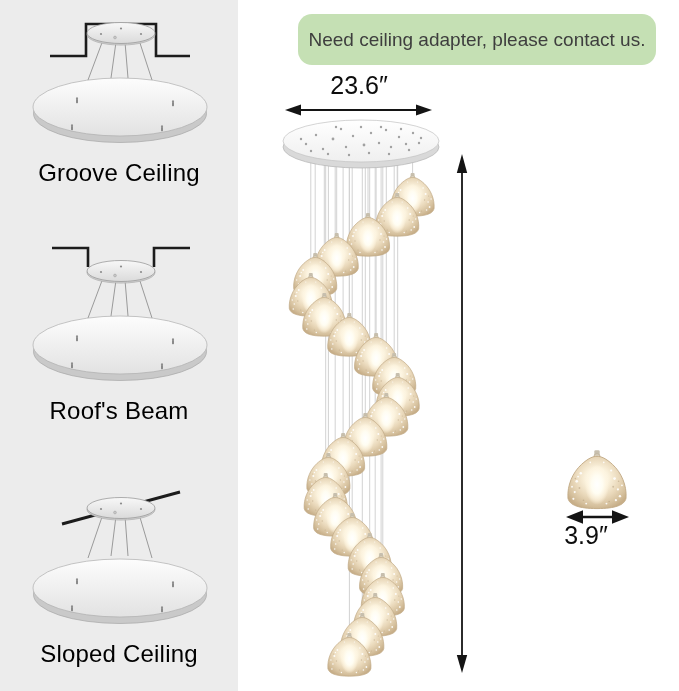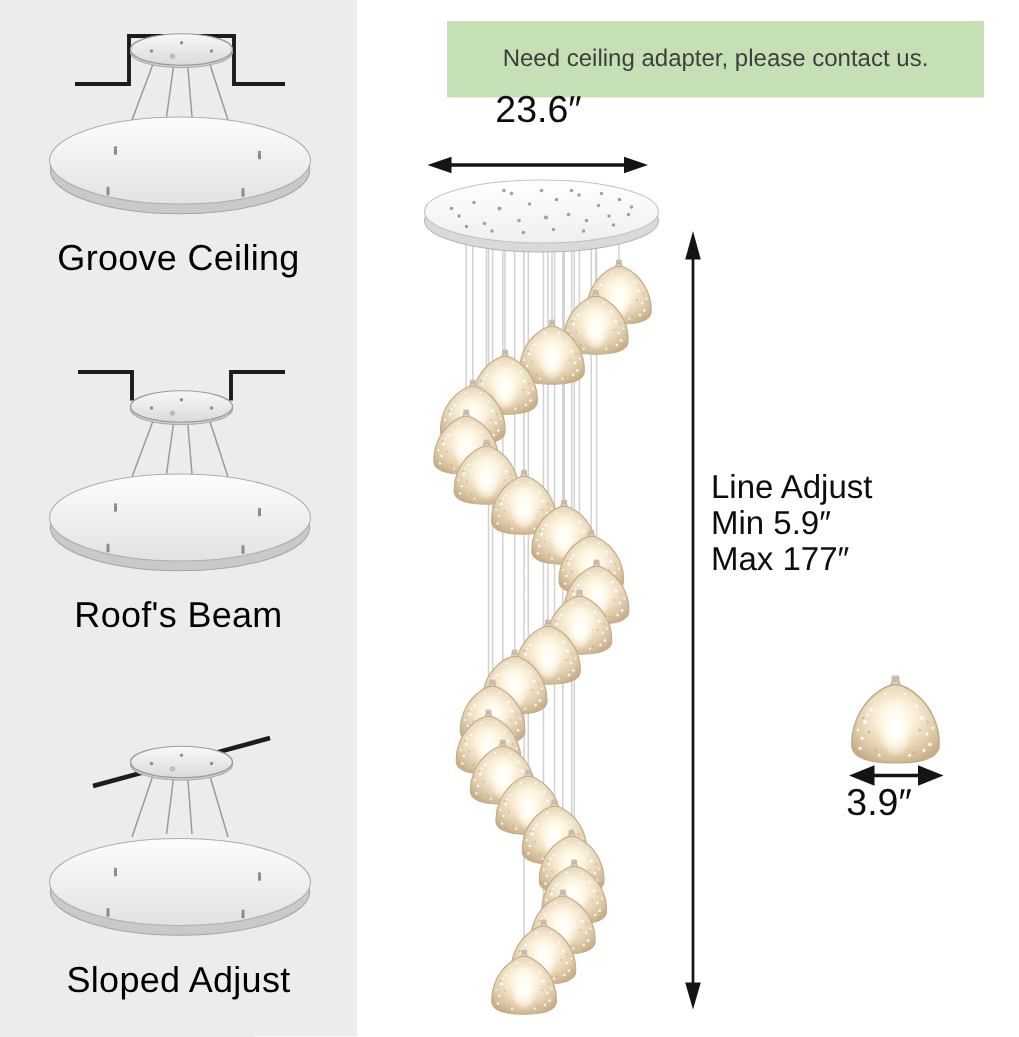--- a/index.html
+++ b/index.html
@@ -15,7 +15,7 @@
     position:absolute;left:298px;top:14px;width:358px;height:51px;
     background:#c5e0b4;color:#3e3e3e;
     display:flex;flex-direction:column;align-items:center;justify-content:center;
-    font-size:16px;line-height:24px;text-align:center;white-space:nowrap;
+    font-size:19px;line-height:24px;text-align:center;white-space:nowrap;border-radius:14px;
   }
   .fig-label{
     position:absolute;left:0;width:238px;text-align:center;

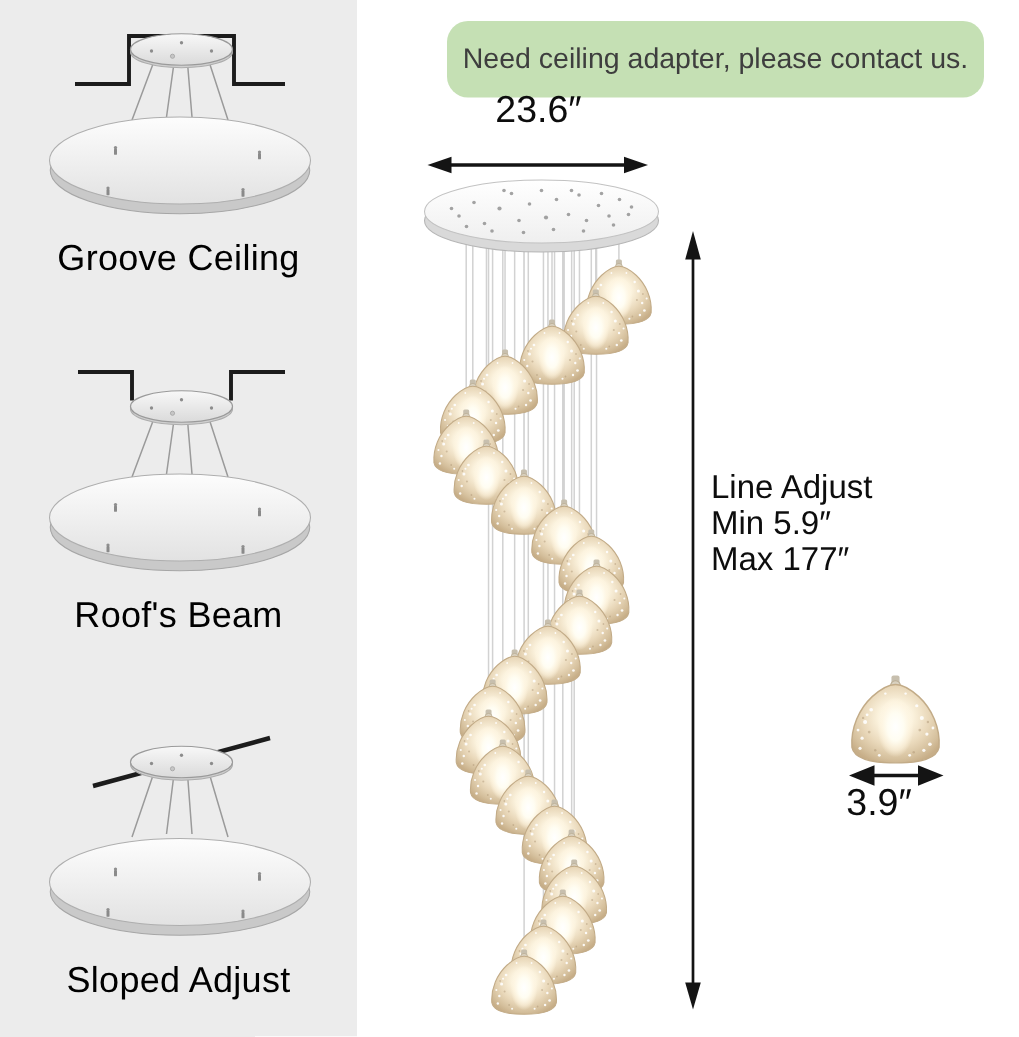--- a/index.html
+++ b/index.html
@@ -25,7 +25,7 @@
   .fig-label.roof{top:397px;}
   .fig-label.sloped{top:640px;}
   .dim{position:absolute;font-size:25px;color:#0d0d0d;text-align:center;white-space:nowrap;}
-  .dim-width{left:288px;top:59px;width:142px;}
+  .dim-width{left:288px;top:71px;width:142px;}
   .dim-pendant{left:546px;top:521px;width:80px;}
   .adjust{position:absolute;left:474px;top:313px;font-size:22px;line-height:24px;color:#0d0d0d;white-space:nowrap;}
 </style>

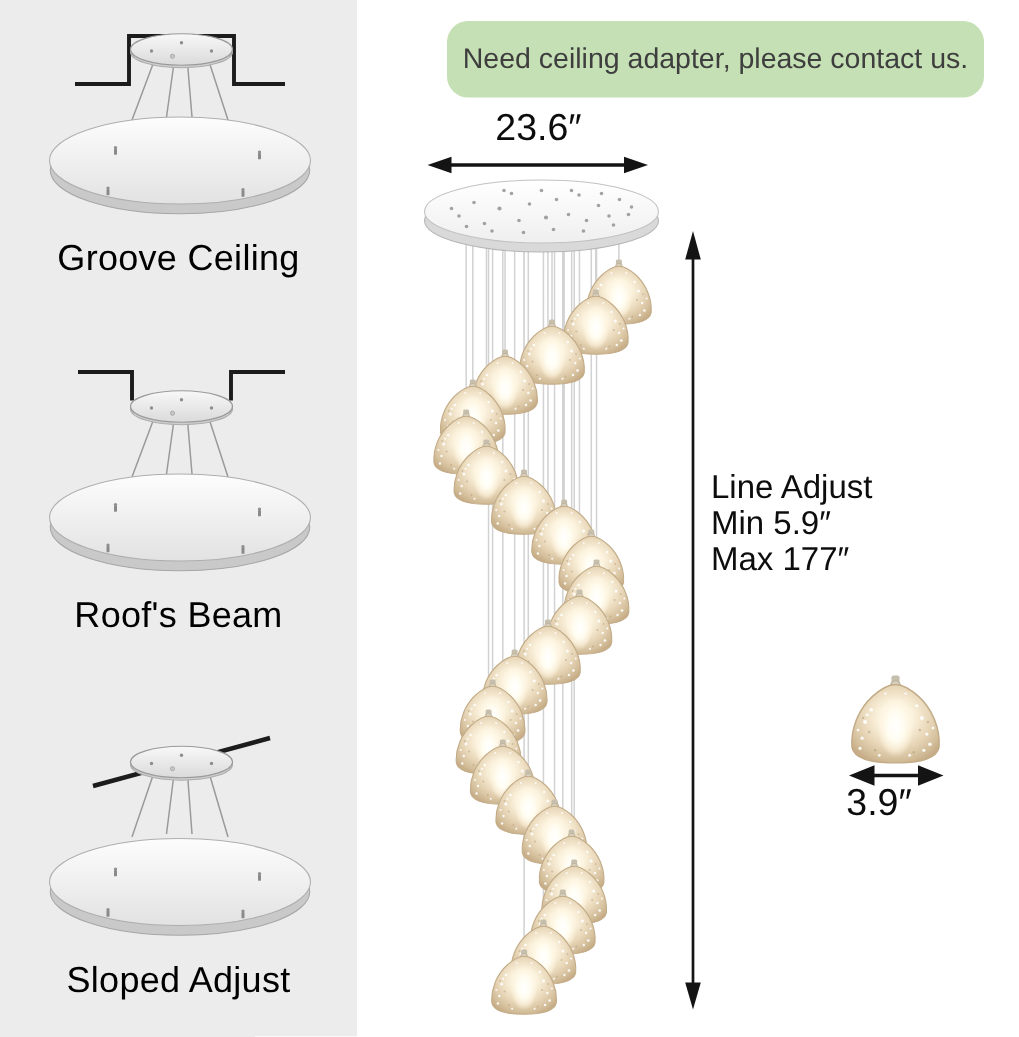--- a/index.html
+++ b/index.html
@@ -247,11 +247,6 @@
 
   <div class="dim dim-width">23.6″</div>
 
-  <div class="adjust">
-    <div>Line Adjust</div>
-    <div>Min 5.9″</div>
-    <div>Max 177″</div>
-  </div>
 
   <div class="dim dim-pendant">3.9″</div>
 

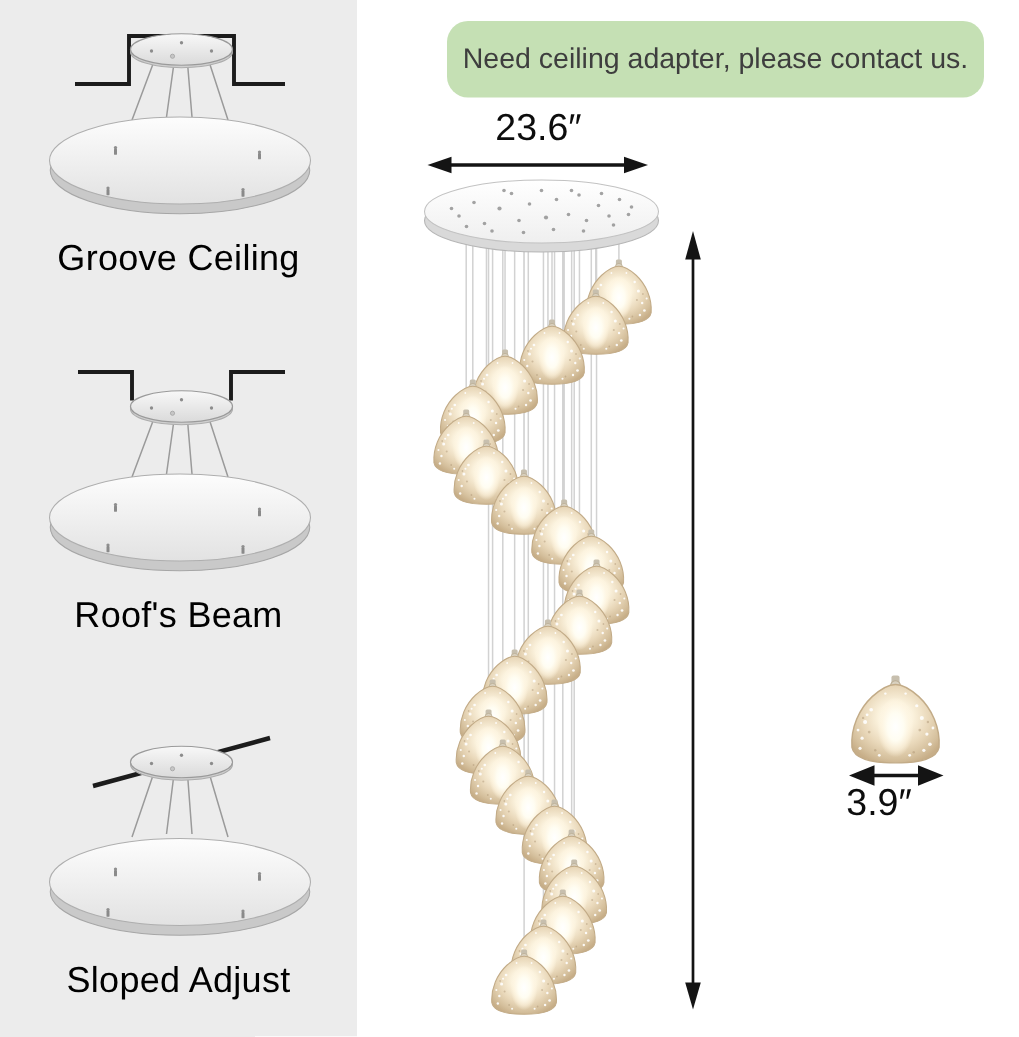--- a/index.html
+++ b/index.html
@@ -243,7 +243,7 @@
 
   <div class="fig-label groove">Groove Ceiling</div>
   <div class="fig-label roof">Roof's Beam</div>
-  <div class="fig-label sloped">Sloped Adjust</div>
+  <div class="fig-label sloped">Sloped Ceiling</div>
 
   <div class="dim dim-width">23.6″</div>
 

